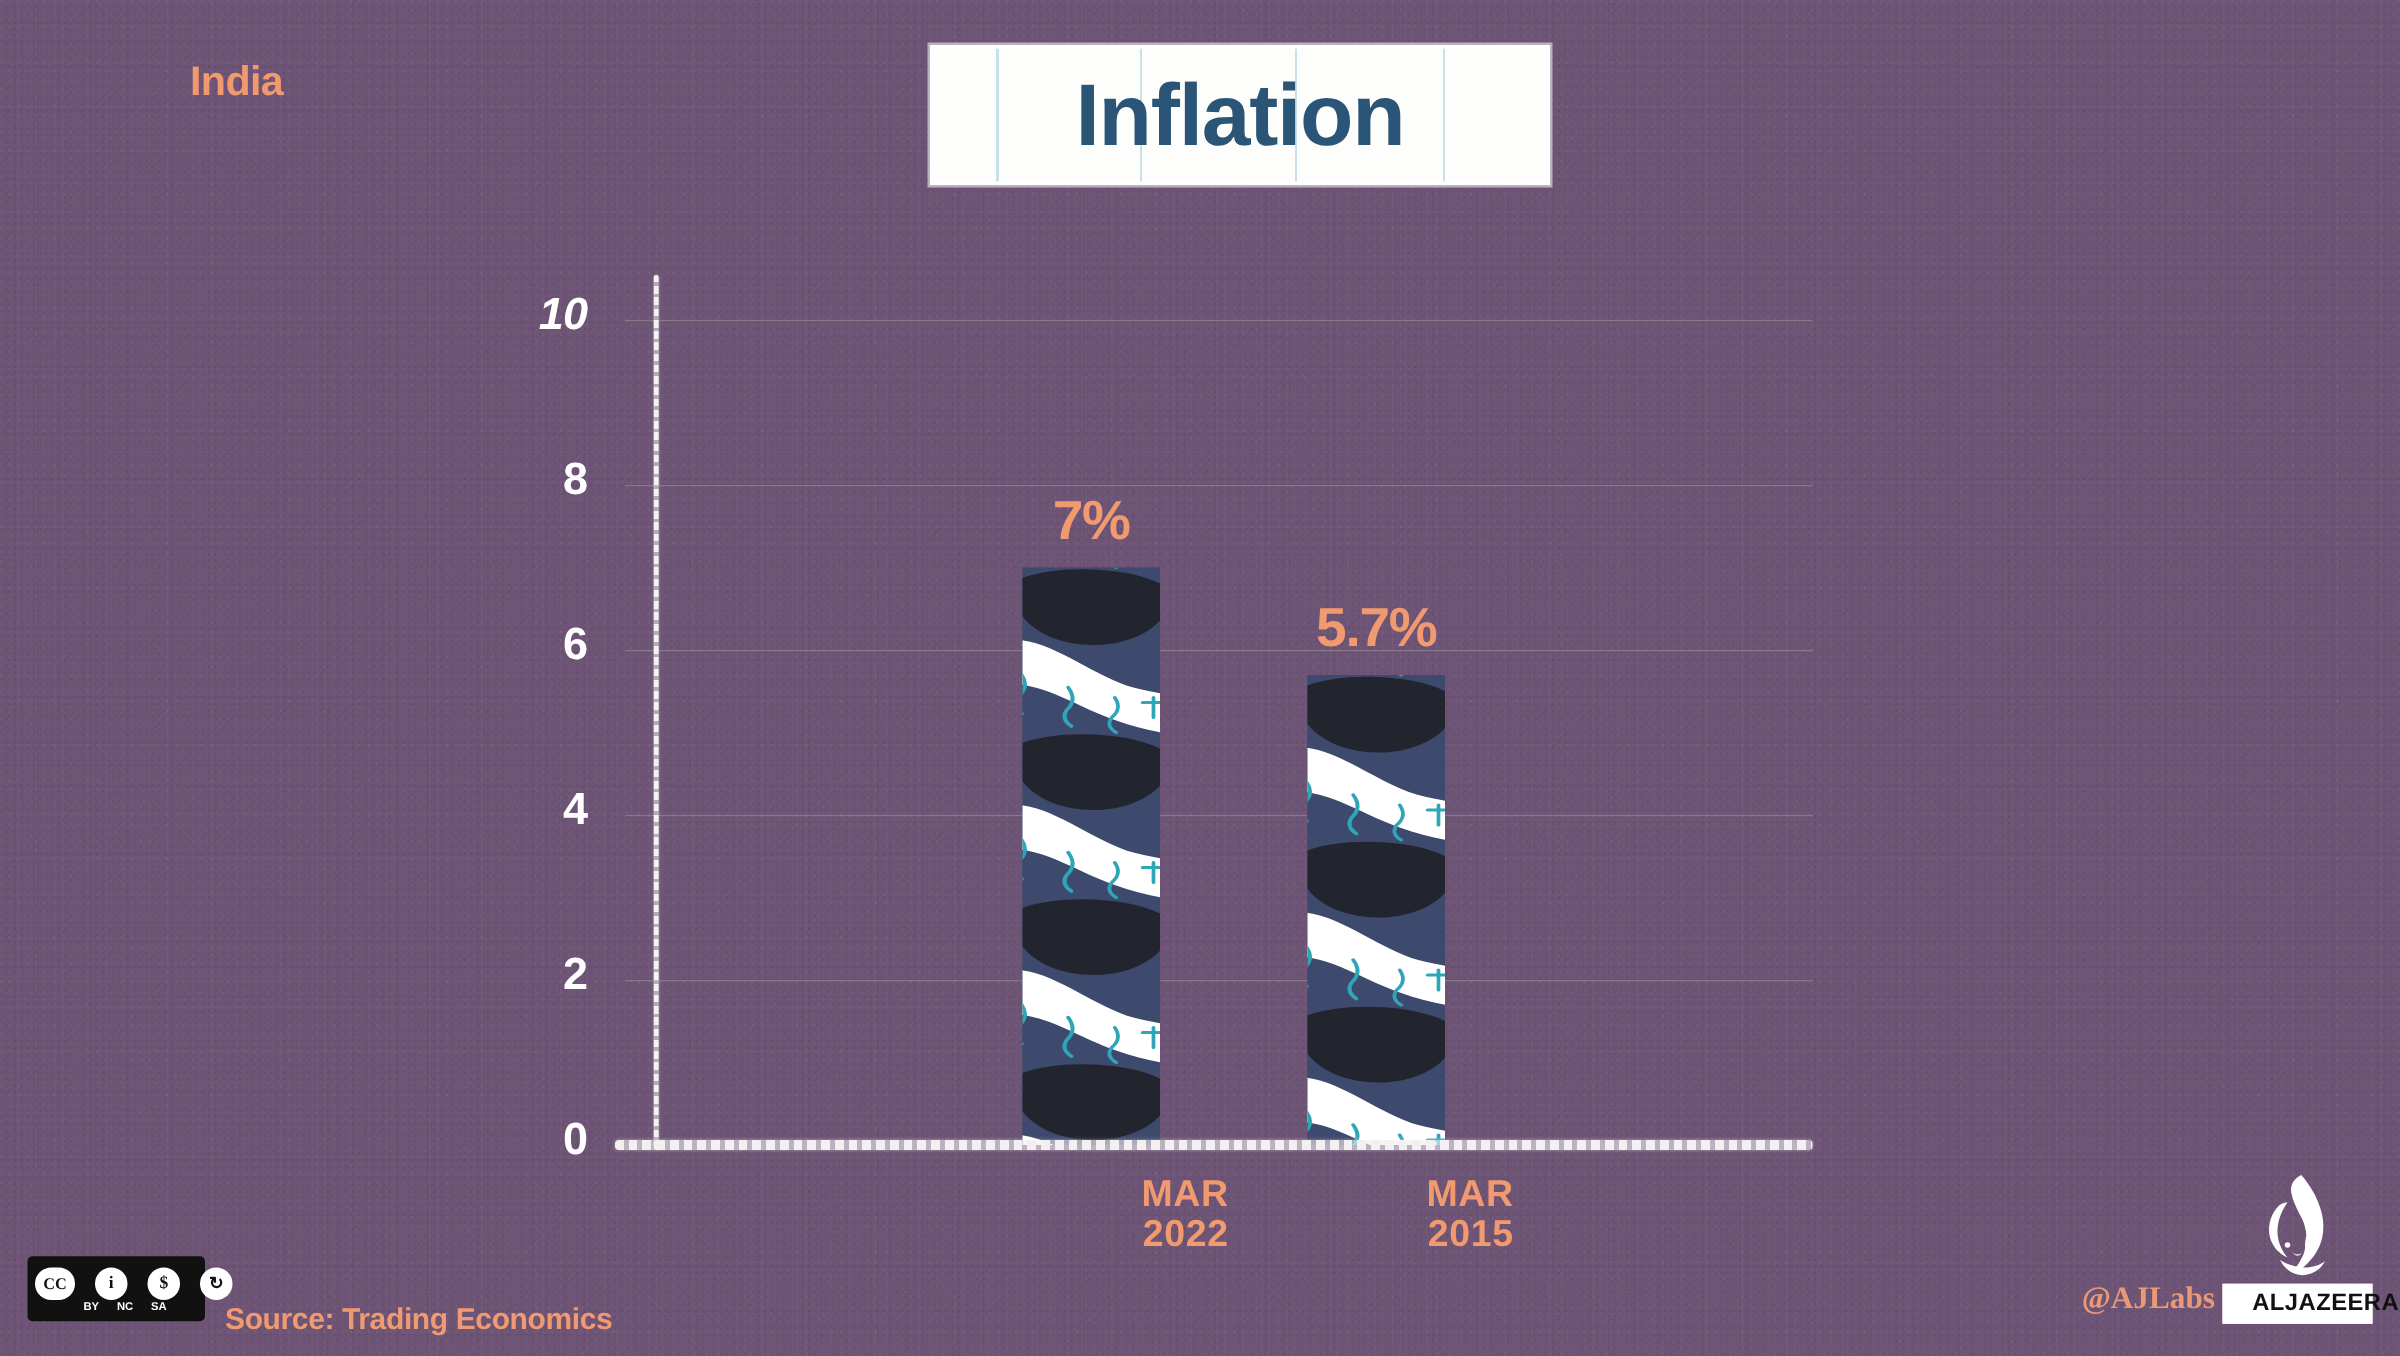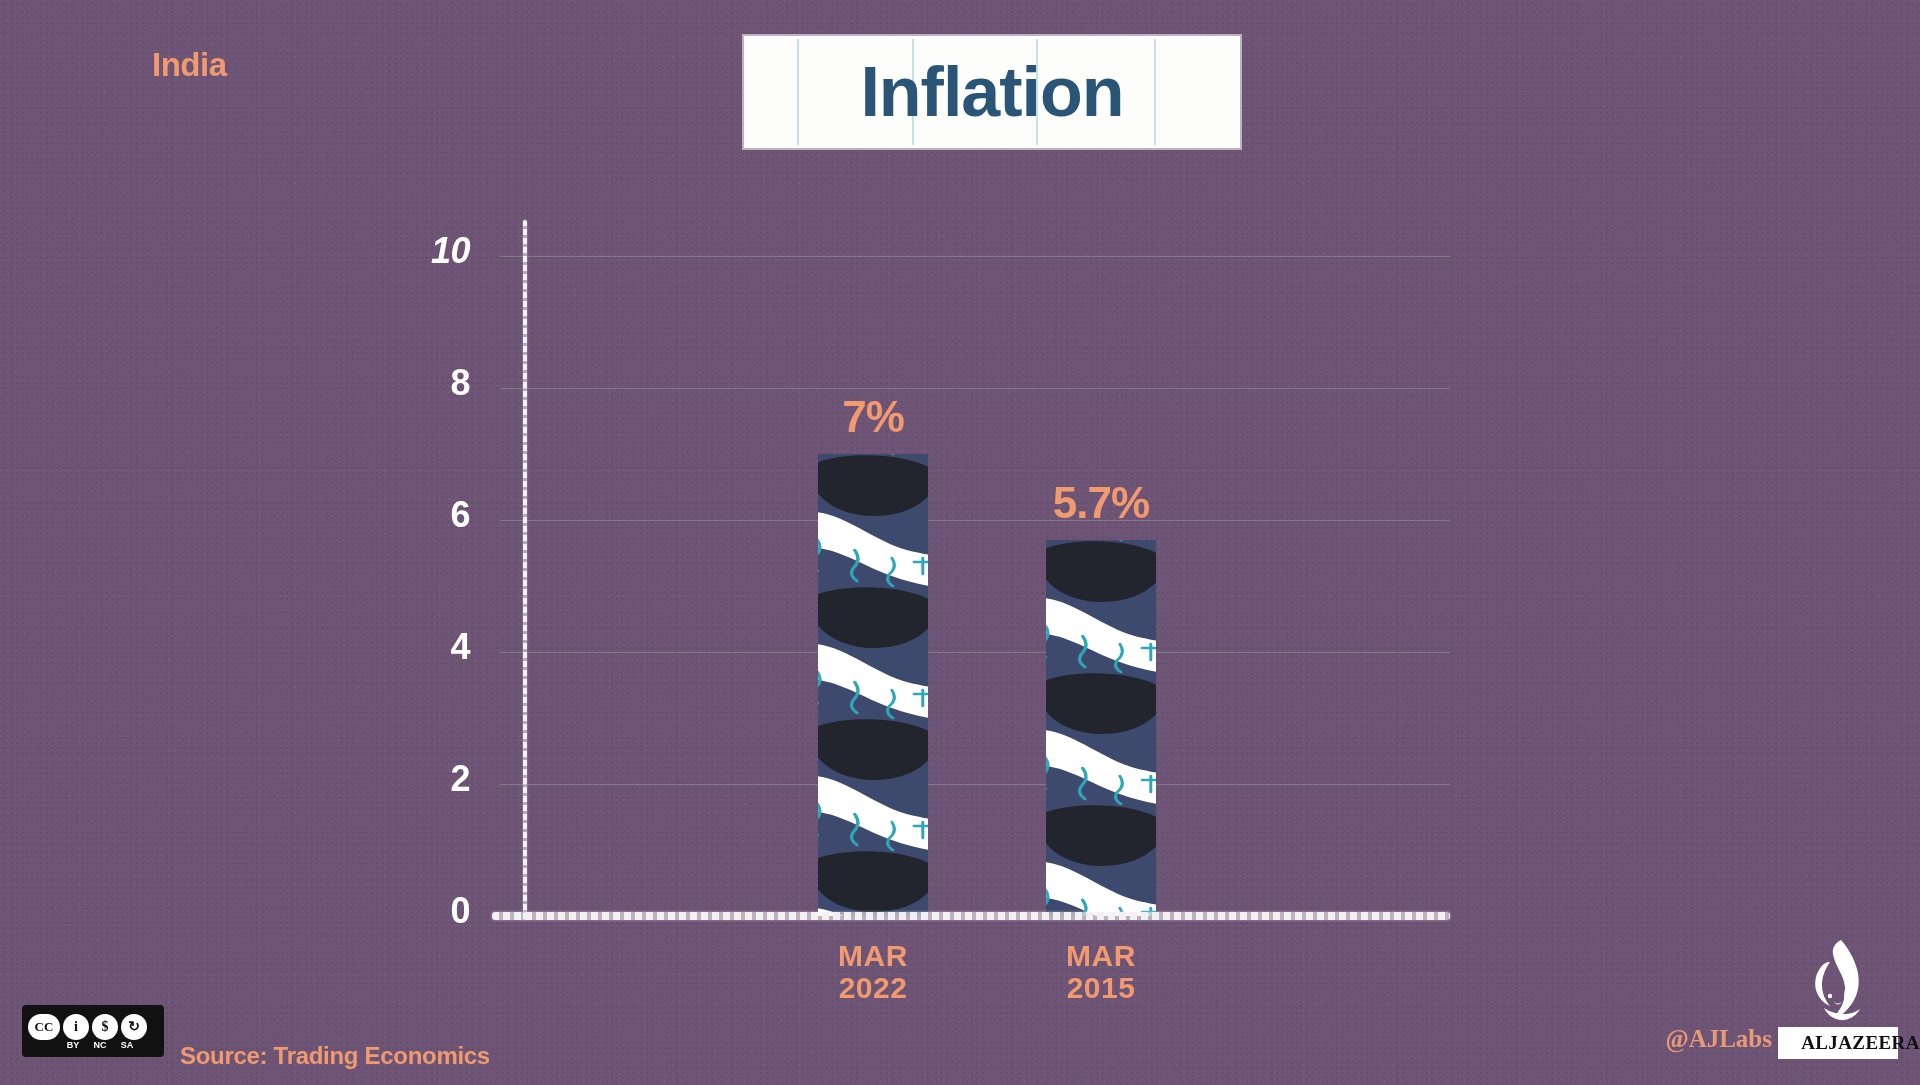--- a/index.html
+++ b/index.html
@@ -103,7 +103,7 @@
     color:#F19A70;font-size:44px;font-weight:bold;letter-spacing:-1px;
   }
   .bar-label{
-    position:absolute;text-align:center;
+    position:absolute;text-align:right;
     color:#F19A70;font-size:30px;font-weight:bold;line-height:1.08;letter-spacing:.5px;
   }
 

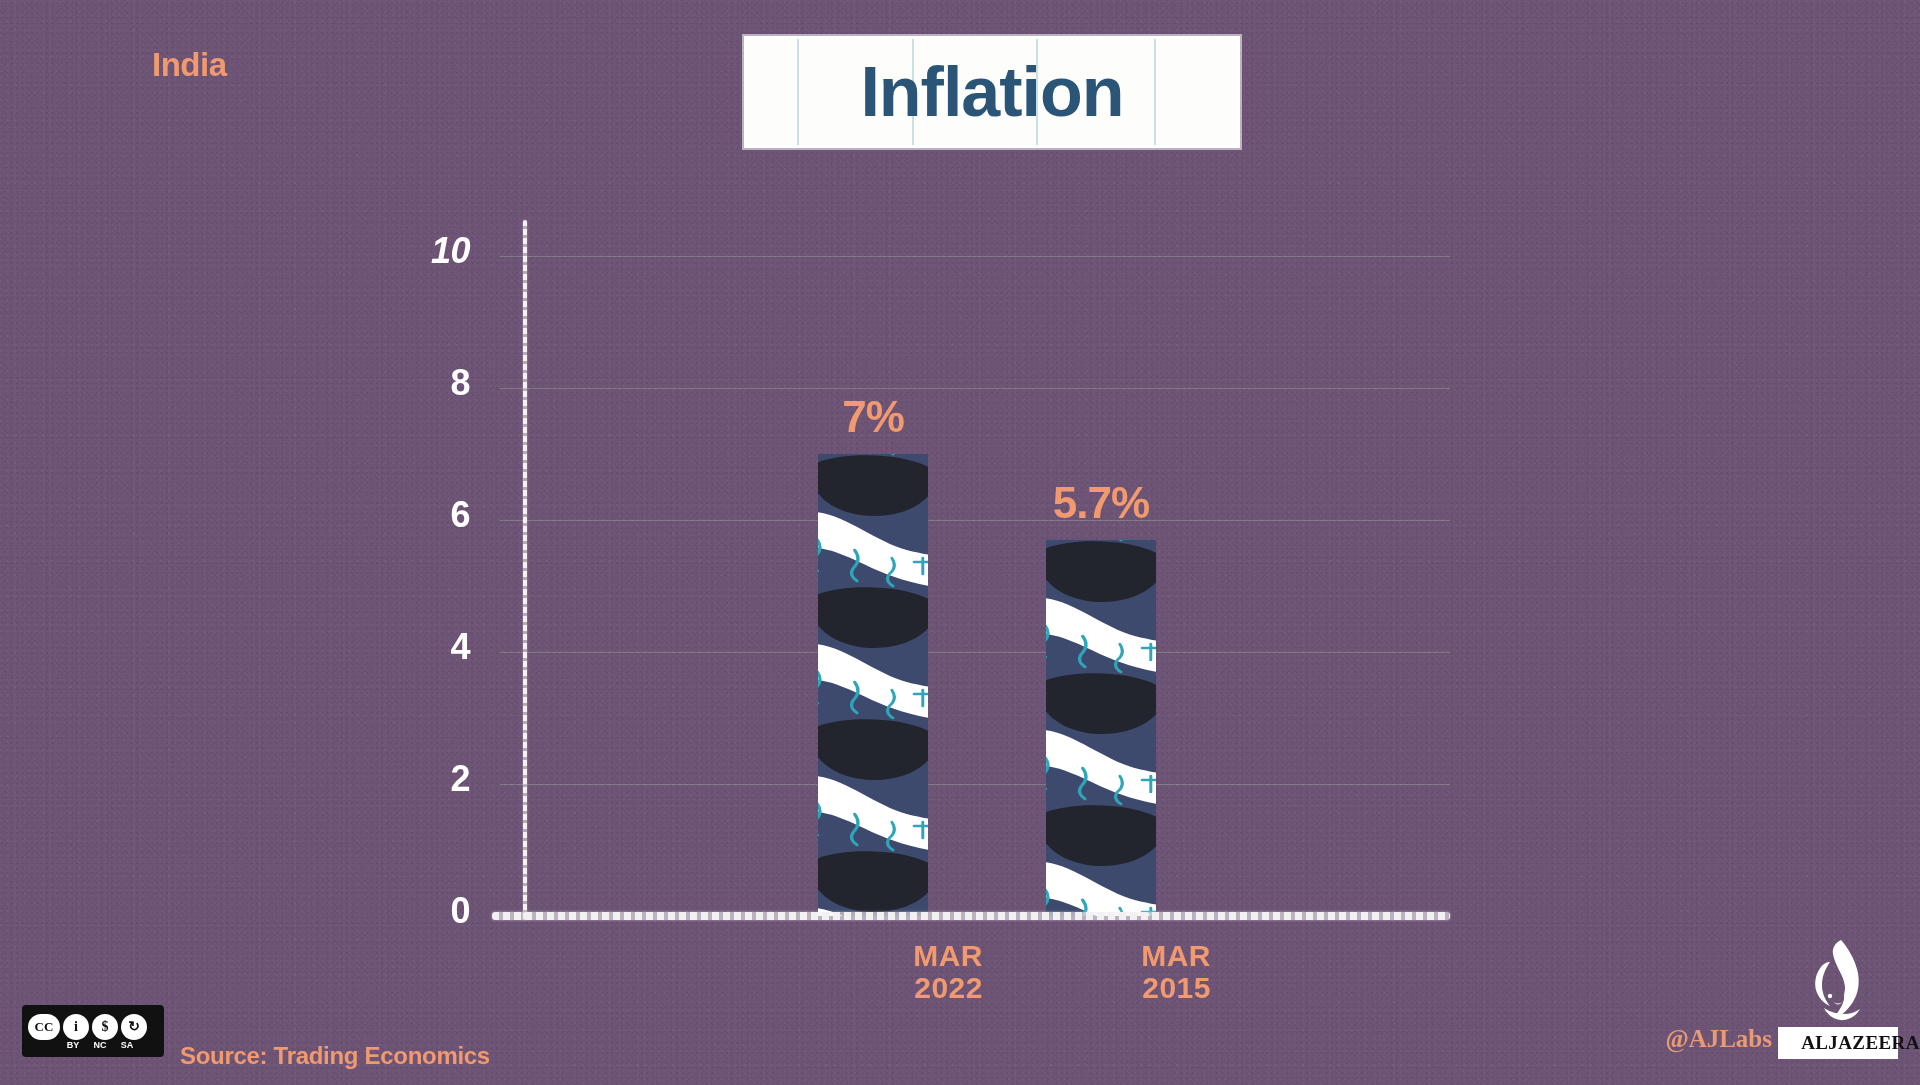--- a/index.html
+++ b/index.html
@@ -113,7 +113,7 @@
     background:#111;border:2px solid #111;border-radius:4px;
     display:flex;flex-direction:column;justify-content:center;
   }
-  #cc-row{display:flex;align-items:center;gap:3px;padding:2px 4px 0 4px;}
+  #cc-row{display:flex;align-items:center;gap:16px;padding:2px 4px 0 4px;}
   .cc-circle{
     width:26px;height:26px;border-radius:50%;background:#fff;color:#111;
     display:flex;align-items:center;justify-content:center;

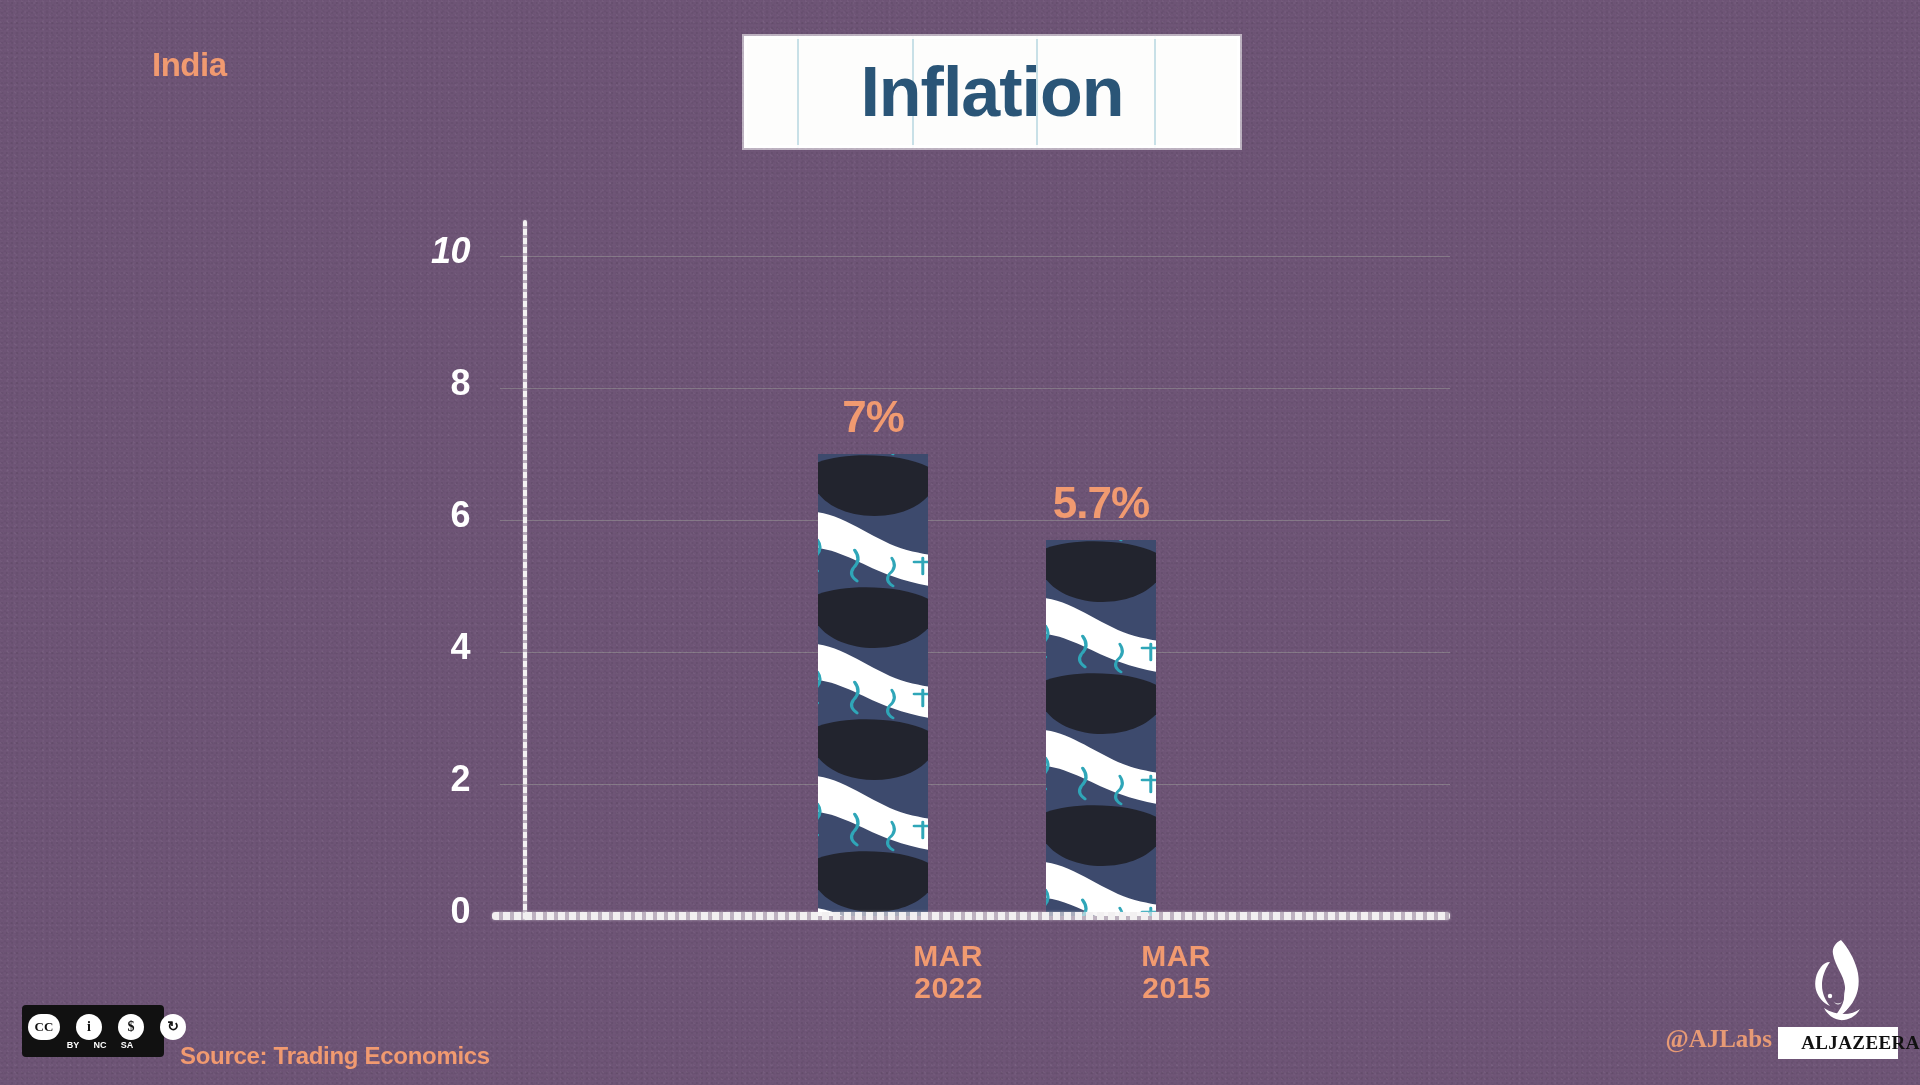--- a/index.html
+++ b/index.html
@@ -141,7 +141,7 @@
   }
   #aj-word span{
     color:#111;font-size:19px;font-weight:bold;letter-spacing:.4px;
-    font-family:Liberation Serif, serif;
+    font-family:Liberation Sans, sans-serif;
     margin-left:45px;
   }
 </style>

